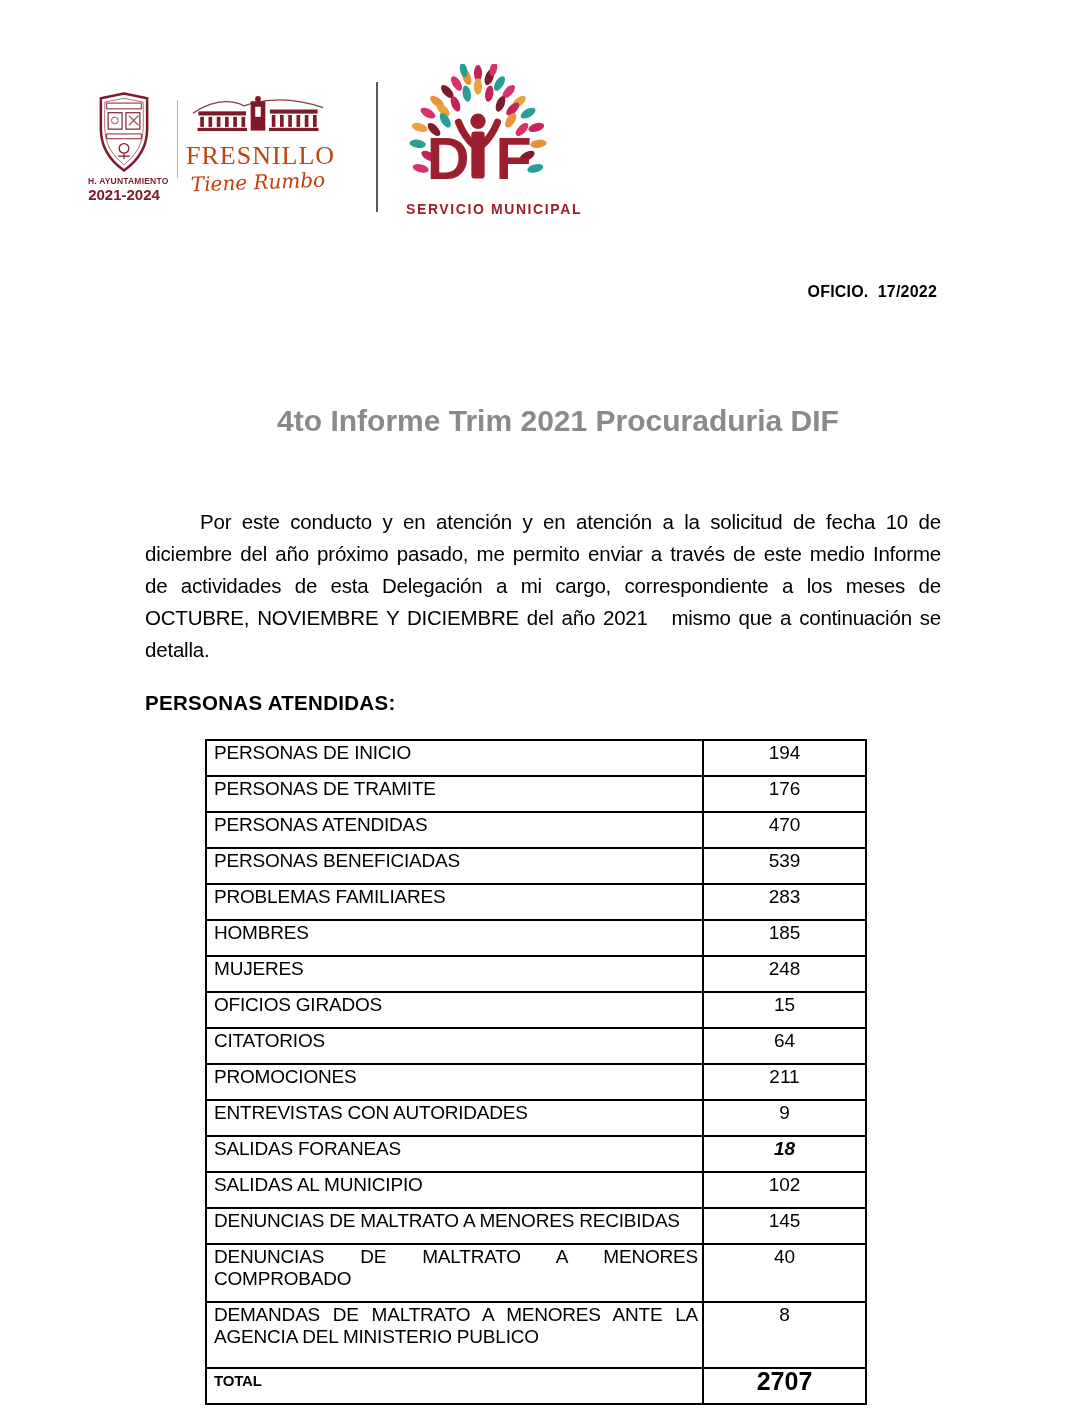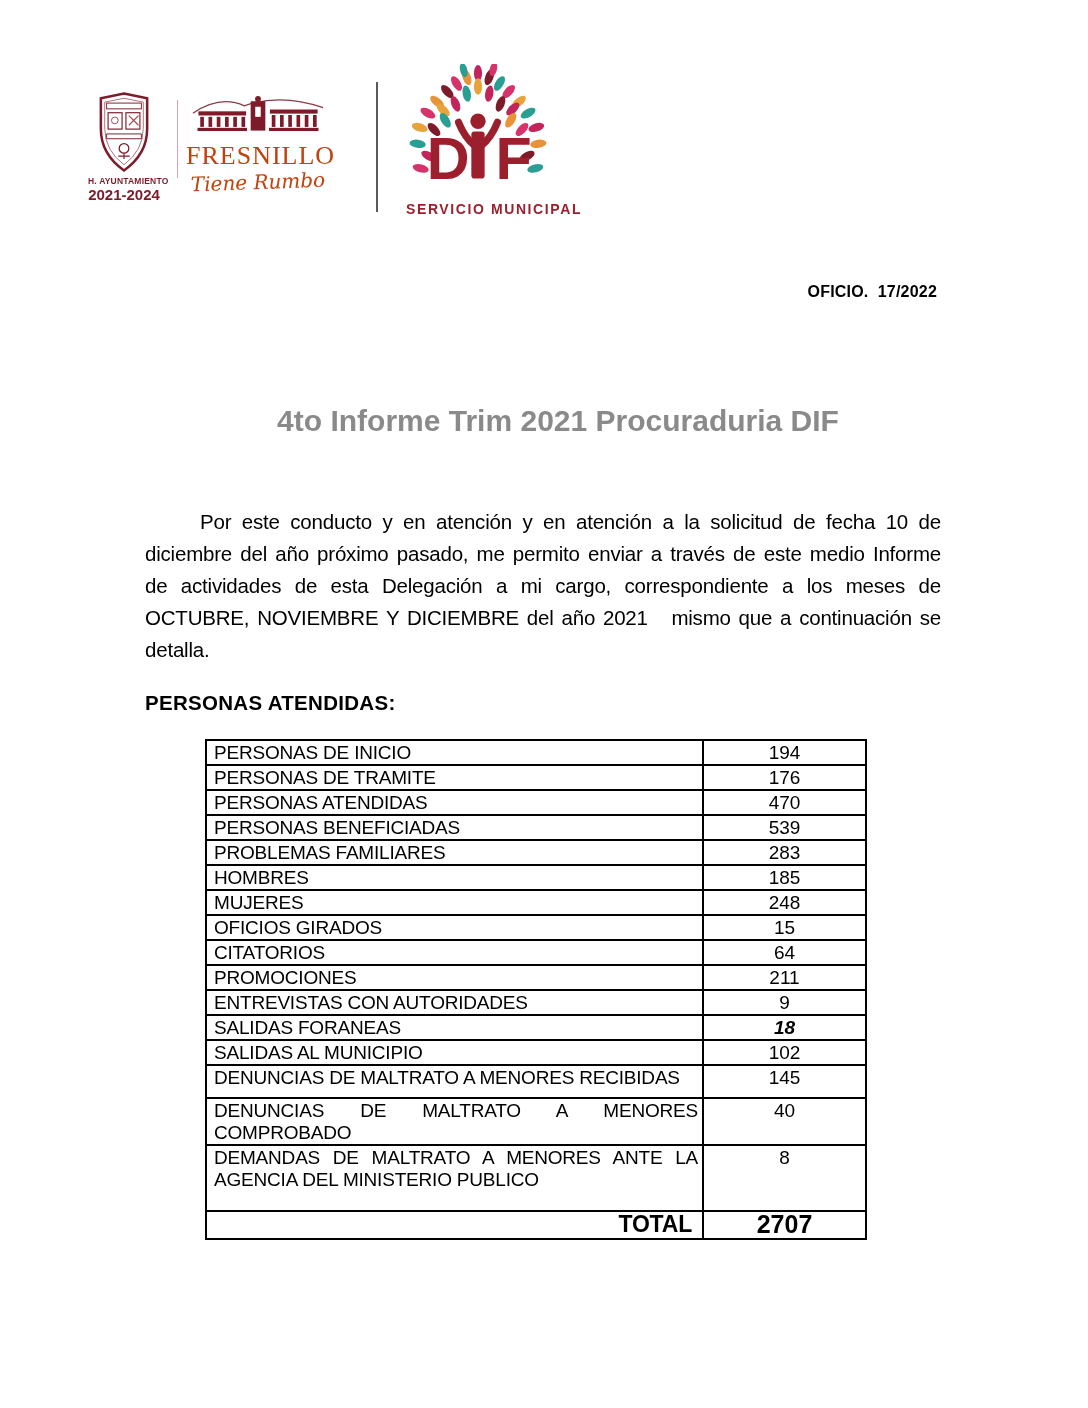--- a/index.html
+++ b/index.html
@@ -50,7 +50,7 @@
   }
   .stats-table td {
     border:2px solid #000; font-size:19px; line-height:22px;
-    vertical-align:top; padding:1px 4px 0 7px; overflow:hidden;
+    vertical-align:top; padding:1px 4px 11px 7px; overflow:hidden;
   }
   .stats-table td.lbl { width:478px; letter-spacing:-0.2px; }
   .stats-table td.val { width:153px; text-align:center; padding-left:4px; }

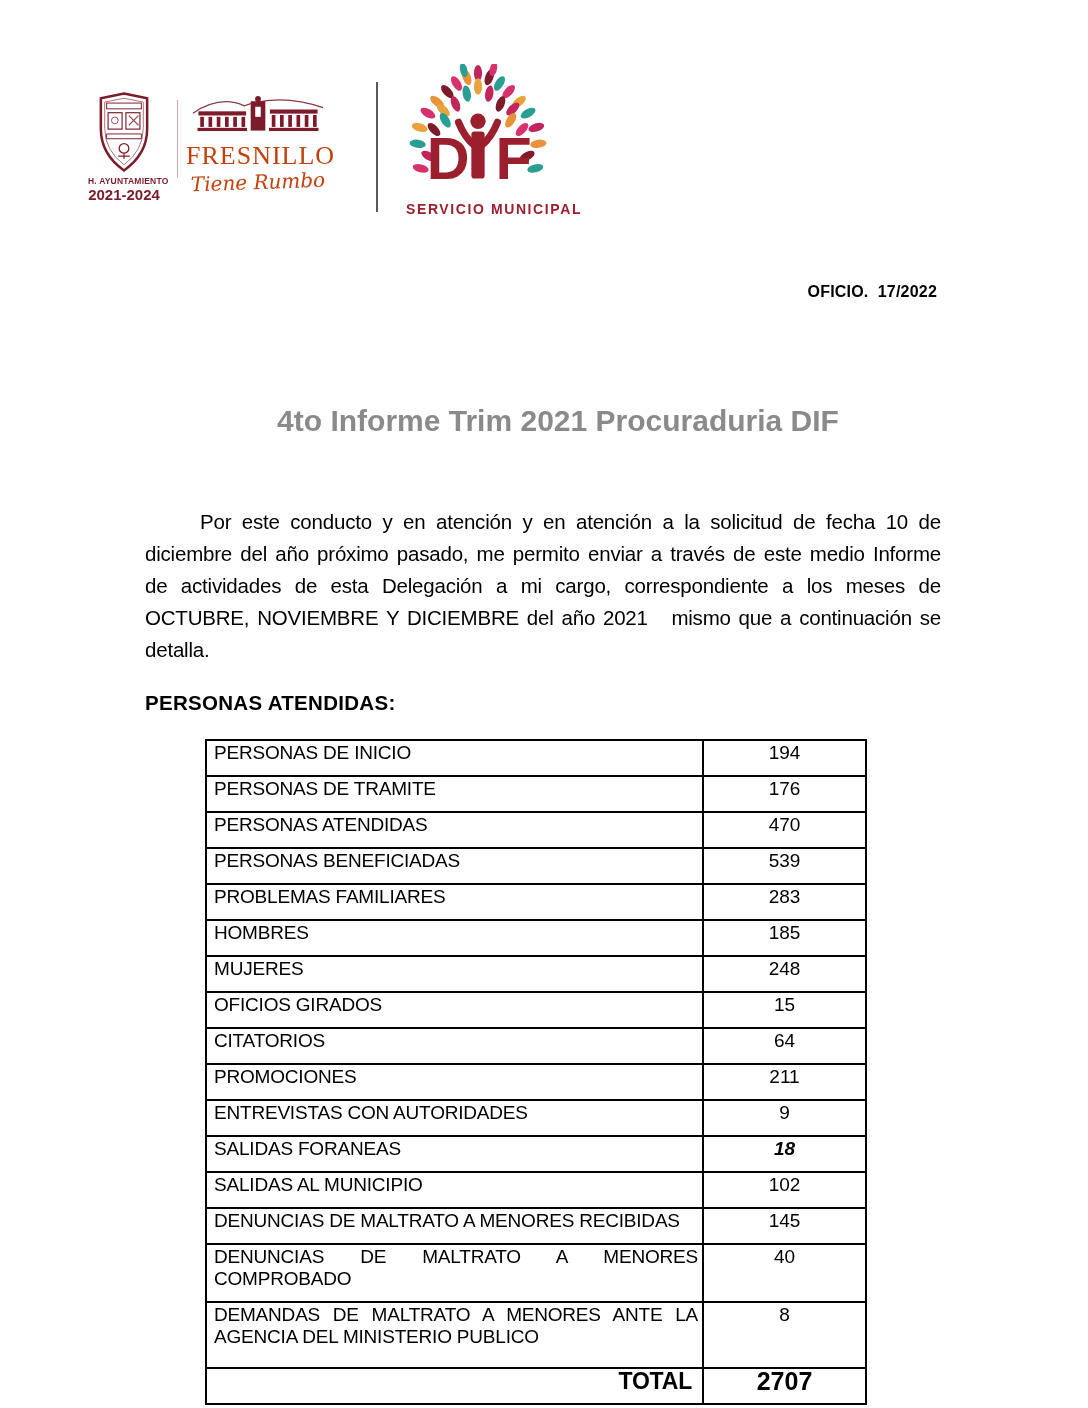--- a/index.html
+++ b/index.html
@@ -62,7 +62,7 @@
   td.lbl.prewrap { white-space:pre-line; text-align:justify; text-align-last:justify; }
   td.lbl.justify { text-align:justify; }
   td.val.italic  { font-style:italic; font-weight:bold; }
-  td.total-lbl { text-align:right; font-weight:bold; padding-right:10px; font-size:23px; }
+  td.total-lbl { text-align:left; font-weight:bold; padding-right:10px; font-size:15px; }
   td.total-val { font-weight:bold; font-size:25px; }
 </style>
 </head>

